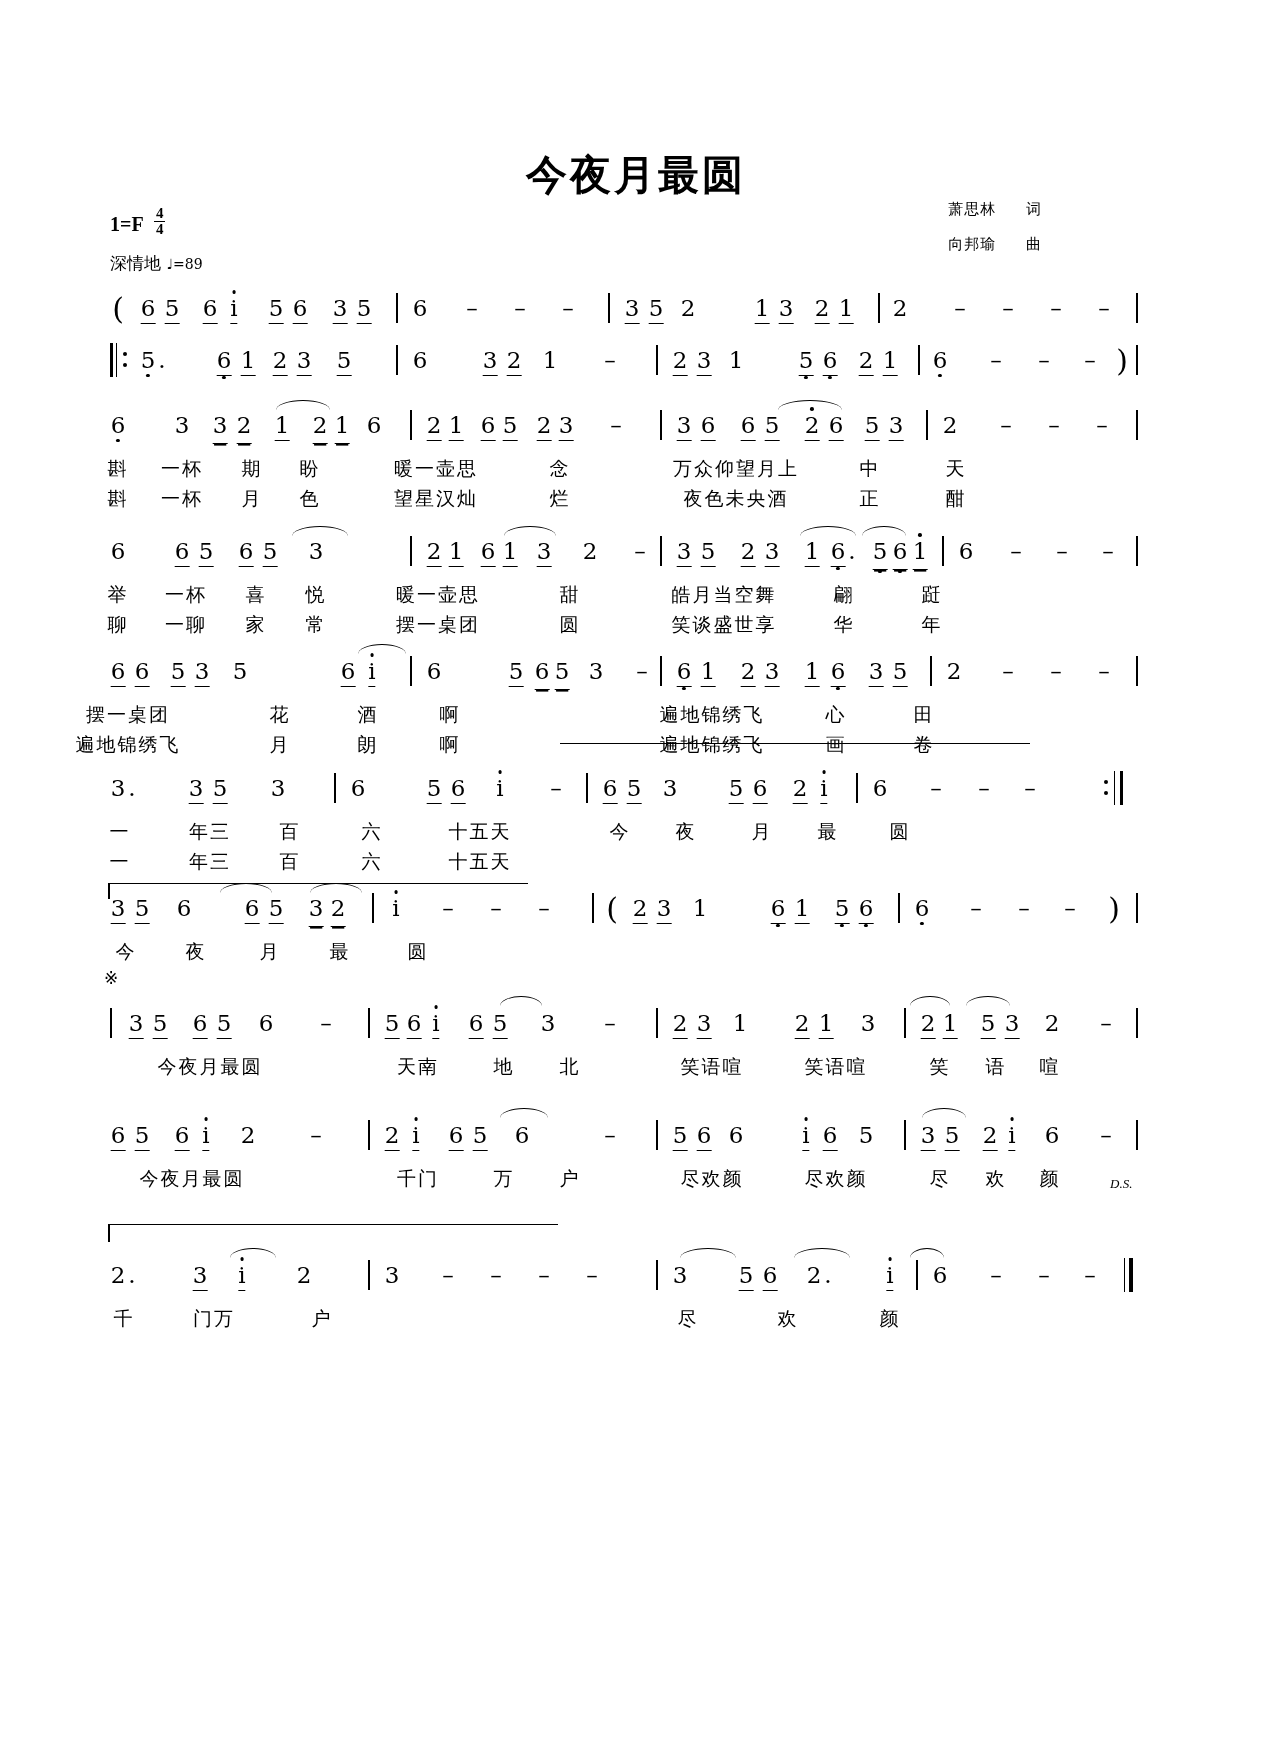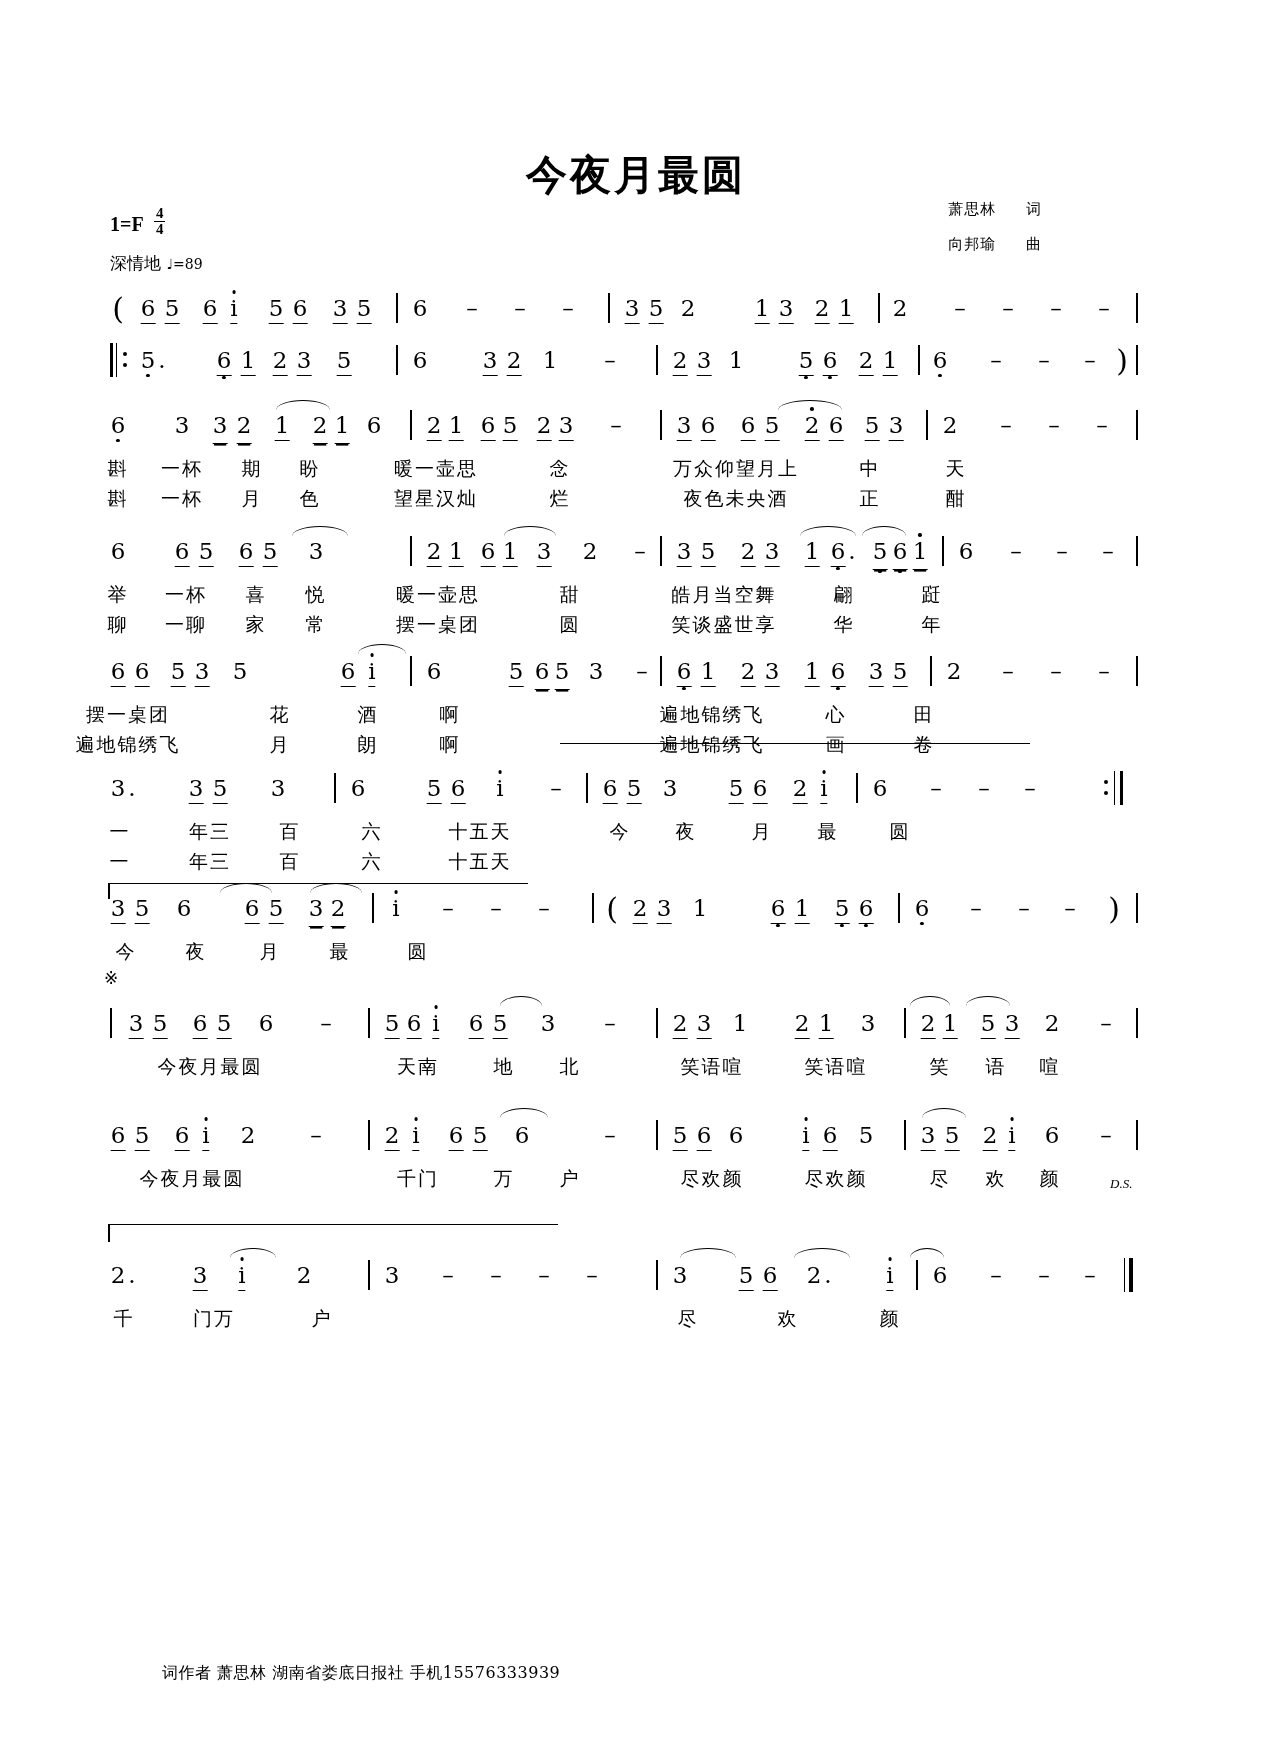--- a/index.html
+++ b/index.html
@@ -734,7 +734,6 @@
   </div>
 
   <div class="footer">
-    <div class="line">词作者 萧思林 湖南省娄底日报社 手机15576333939</div>
   </div>
 
 </div>

